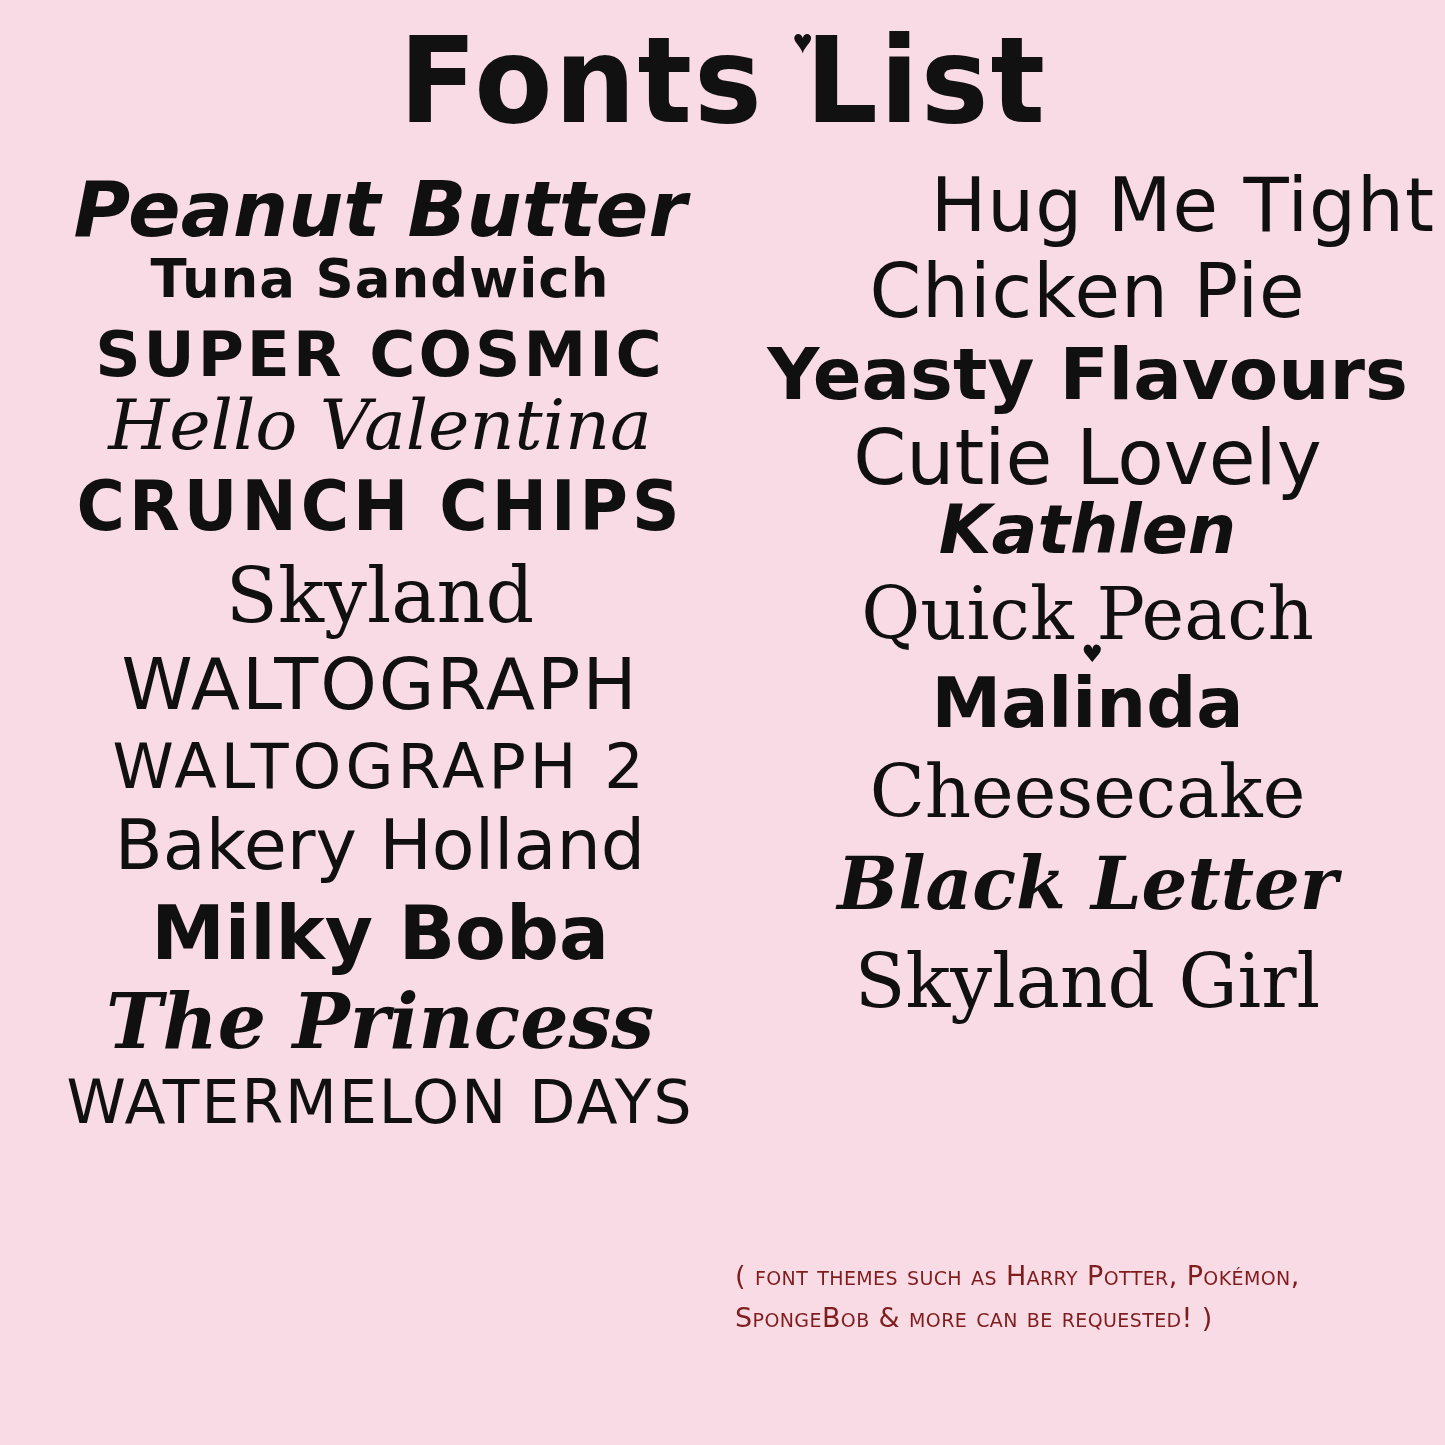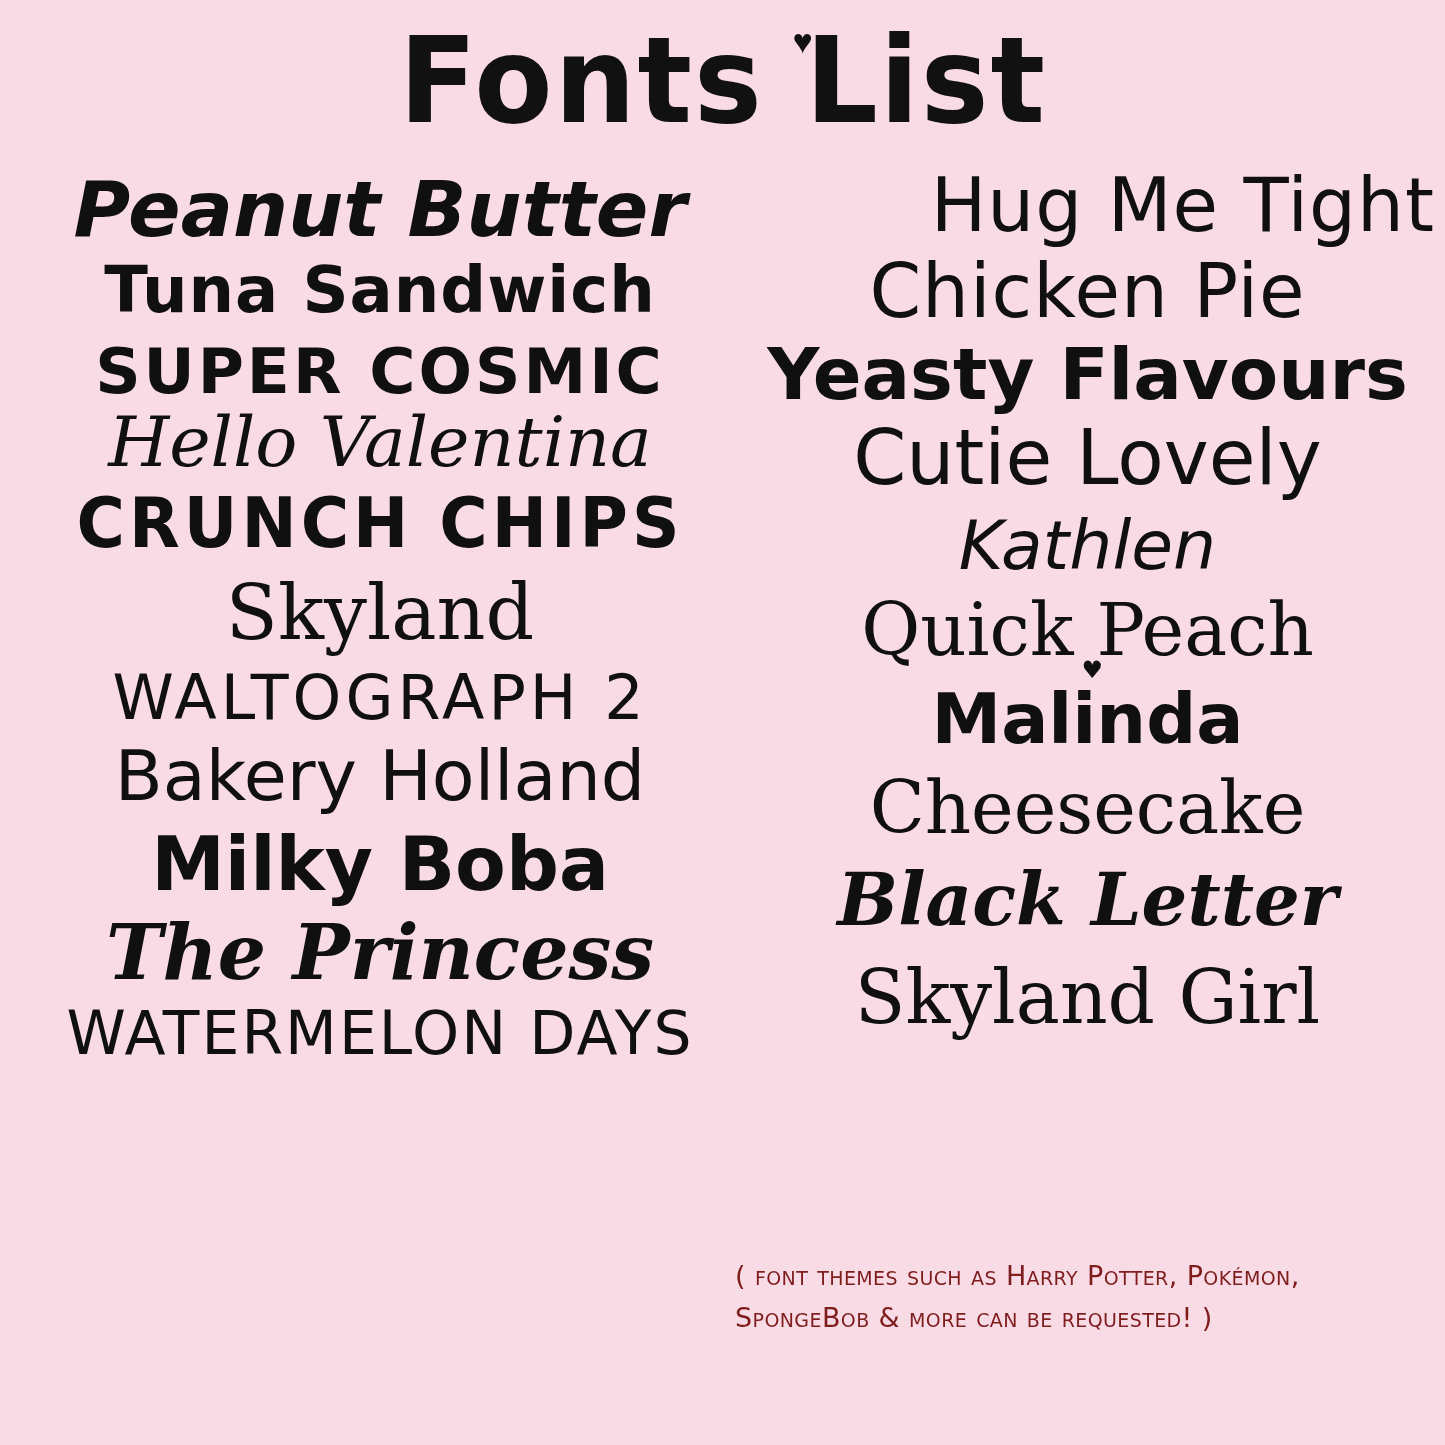--- a/index.html
+++ b/index.html
@@ -90,7 +90,7 @@
 
   
   .f-peanut      { font-family: "DejaVu Sans", sans-serif; font-weight: bold; font-size: 76px; font-style: italic; margin-top: 4px; transform: scaleX(1.02); }
-  .f-tuna        { font-family: "DejaVu Sans", sans-serif; font-weight: bold; font-size: 64px; letter-spacing: 1px; margin-top: 10px; }
+  .f-tuna        { font-family: "DejaVu Sans", sans-serif; font-weight: bold; font-size: 53px; letter-spacing: 1px; margin-top: 4px; }
   .f-super       { font-family: "DejaVu Sans", sans-serif; font-weight: bold; font-size: 63px; letter-spacing: 3px; margin-top: 18px; }
   .f-hello       { font-family: "DejaVu Serif", serif; font-style: italic; font-size: 70px; margin-top: 4px; }
   .f-crunch      { font-family: "DejaVu Sans", sans-serif; font-weight: bold; font-size: 66px; letter-spacing: 4px; margin-top: 14px; transform: scaleY(1.05); }

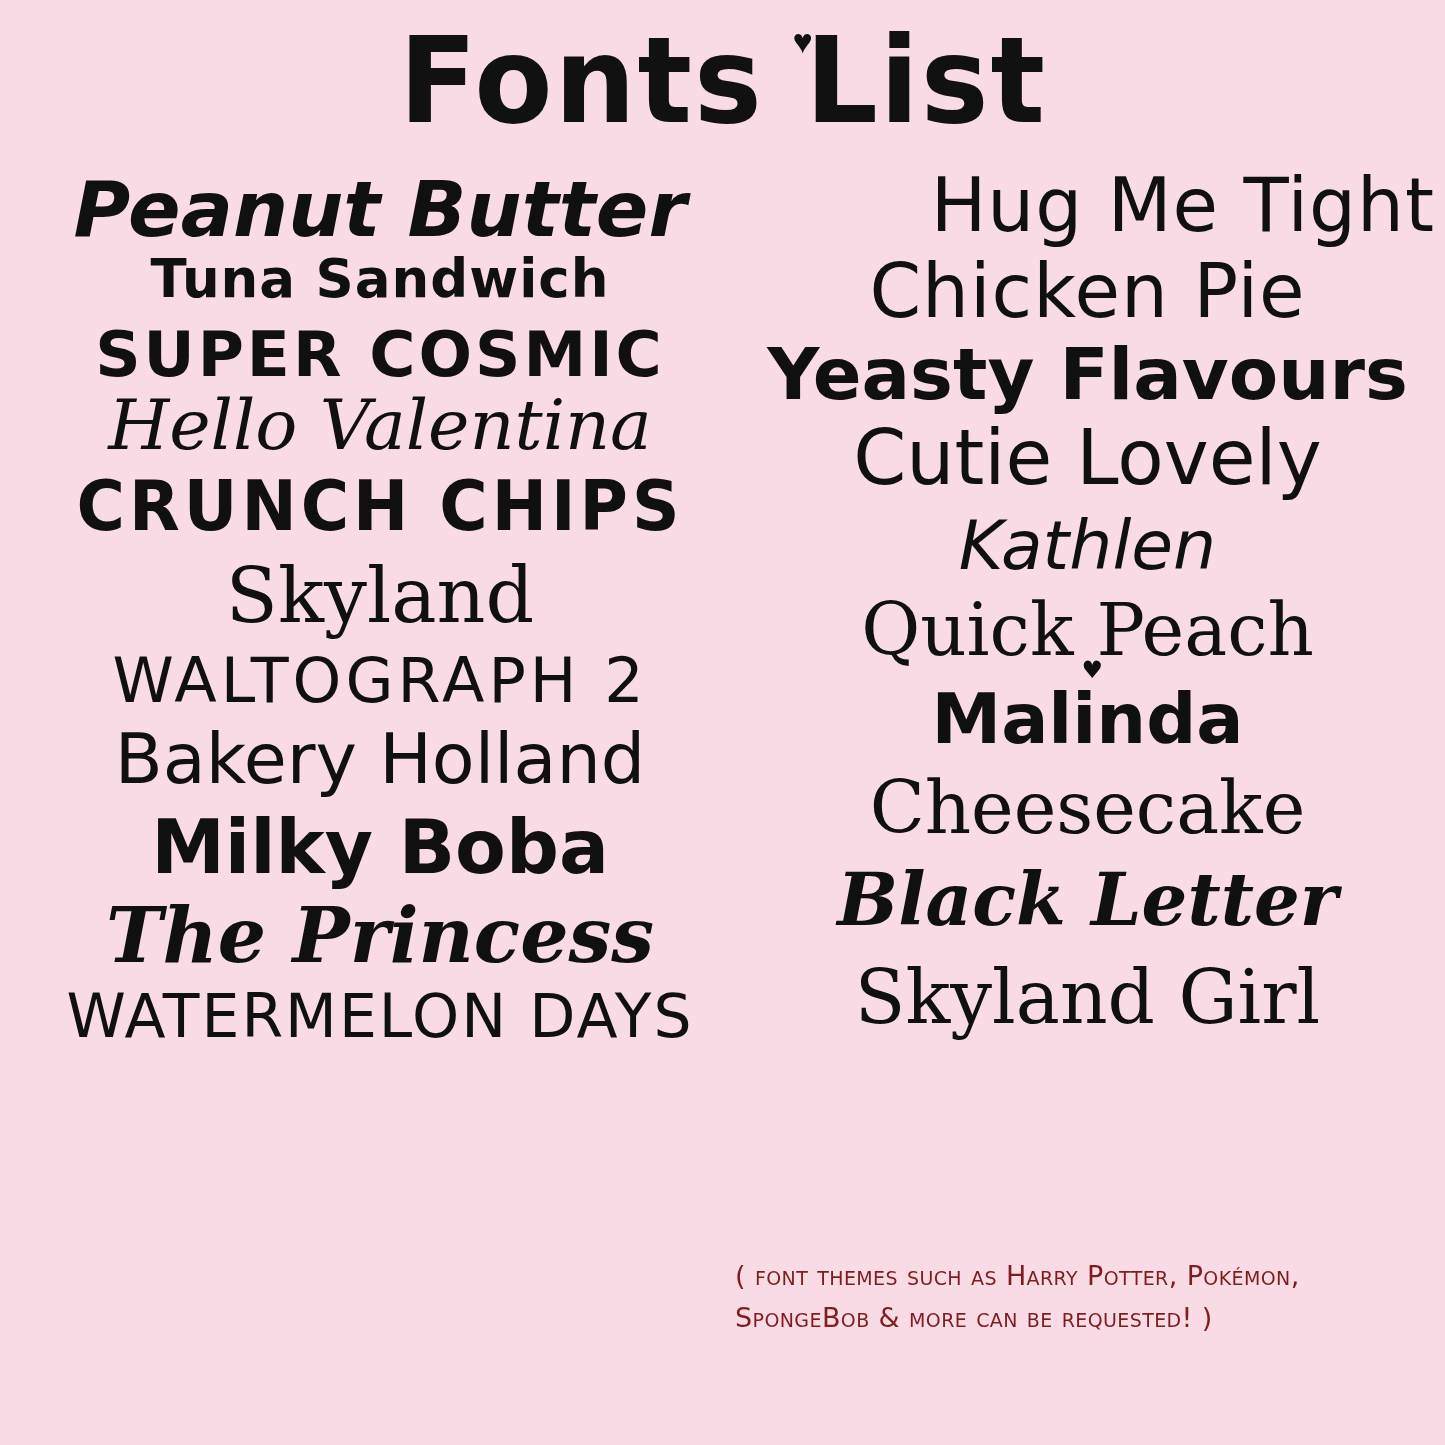--- a/index.html
+++ b/index.html
@@ -107,7 +107,7 @@
   .f-chicken     { font-family: "DejaVu Sans", sans-serif; font-size: 74px; letter-spacing: 1px; margin-top: 12px; }
   .f-yeasty      { font-family: "DejaVu Sans", sans-serif; font-weight: bold; font-size: 72px; margin-top: 10px; }
   .f-cutie       { font-family: "DejaVu Sans", sans-serif; font-size: 76px; margin-top: 10px; }
-  .f-kathlen     { font-family: "DejaVu Sans", sans-serif; font-weight: normal; font-style: italic; font-size: 68px; margin-top: 16px; }
+  .f-kathlen     { font-family: "DejaVu Sans", sans-serif; font-weight: bold; font-style: italic; font-size: 68px; margin-top: 0; }
   .f-quick       { font-family: "DejaVu Serif", serif; font-size: 72px; margin-top: 14px; }
   .f-malinda     { font-family: "DejaVu Sans", sans-serif; font-weight: bold; font-size: 70px; margin-top: 18px; position: relative; }
   .f-malinda .mini-heart { position: absolute; top: -26px; left: 50%; margin-left: -6px; font-size: 24px; }

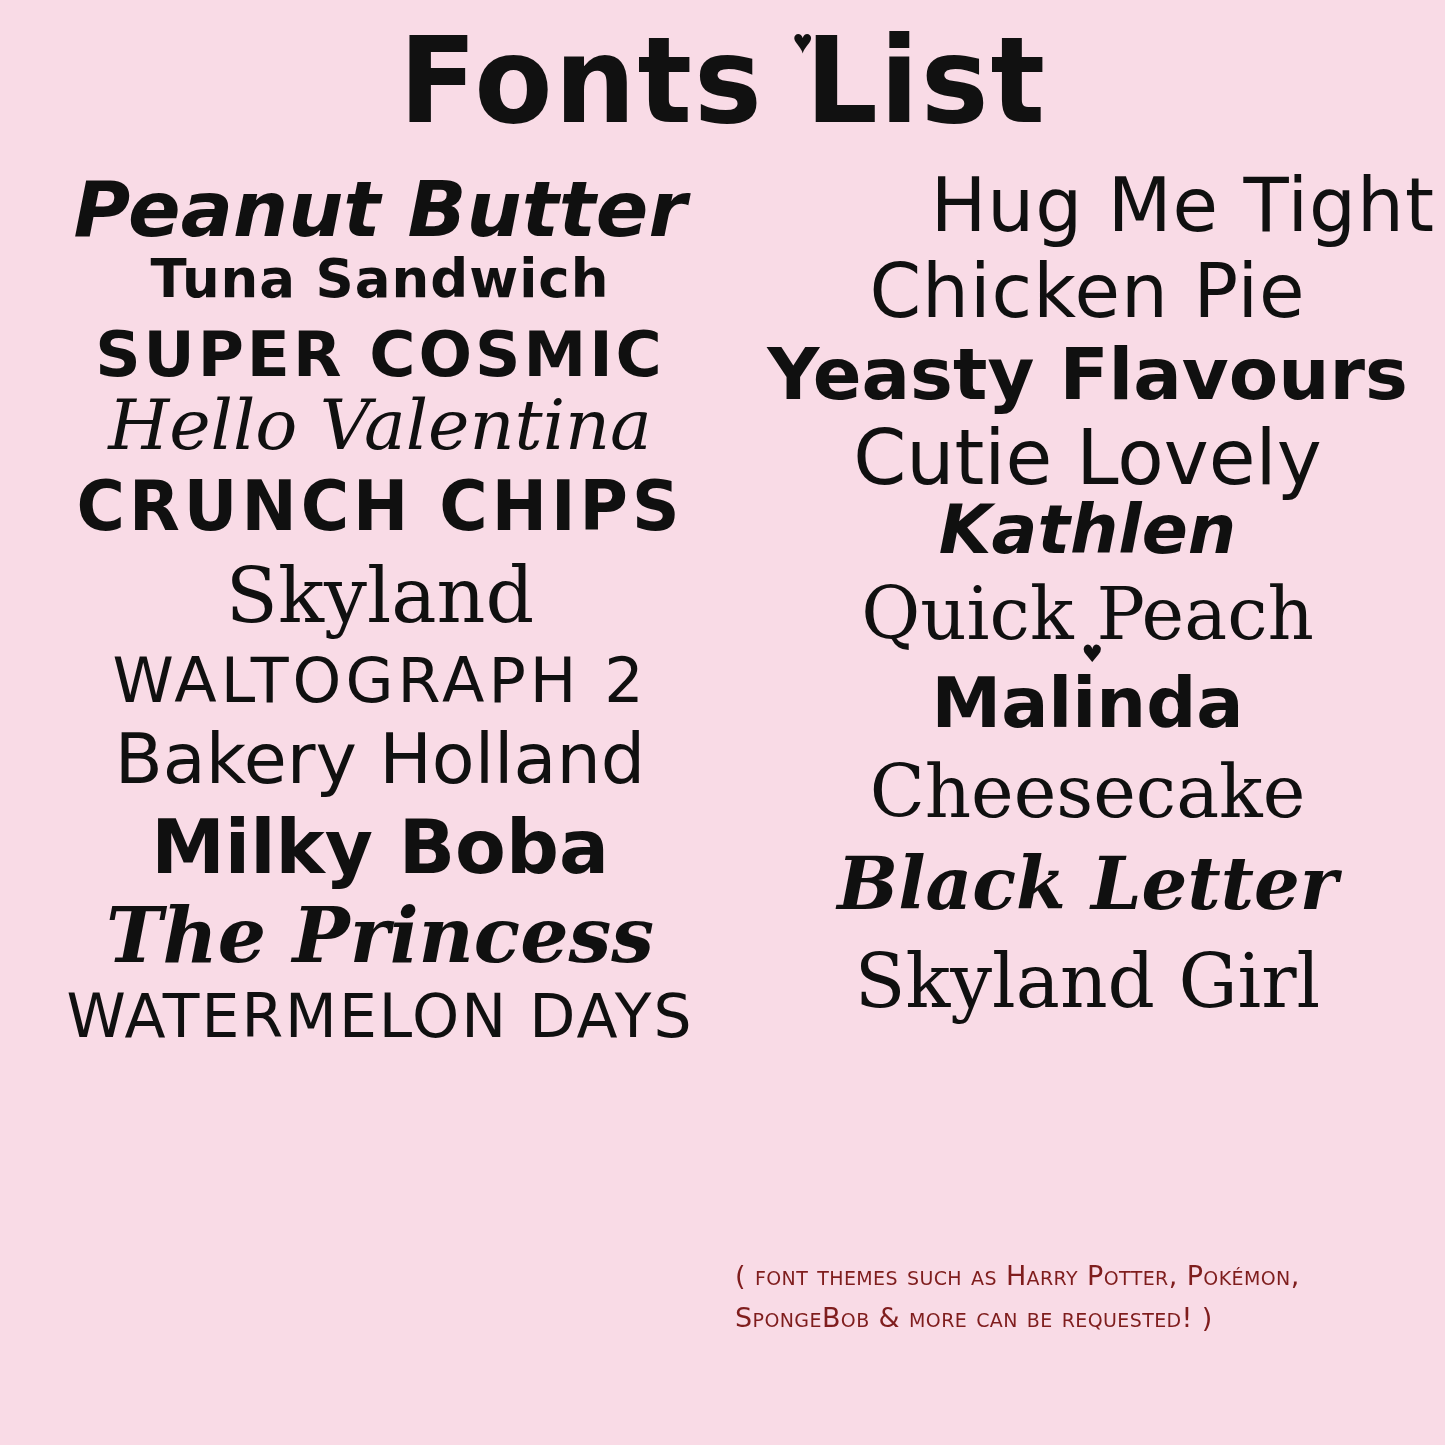--- a/index.html
+++ b/index.html
@@ -149,6 +149,7 @@
       <span class="font-item f-hello">Hello Valentina</span>
       <span class="font-item f-crunch">CRUNCH CHIPS</span>
       <span class="font-item f-skyland">Skyland</span>
+      <span class="font-item f-walt1">WALTOGRAPH</span>
       <span class="font-item f-walt2">WALTOGRAPH 2</span>
       <span class="font-item f-bakery">Bakery Holland</span>
       <span class="font-item f-milky">Milky Boba</span>

